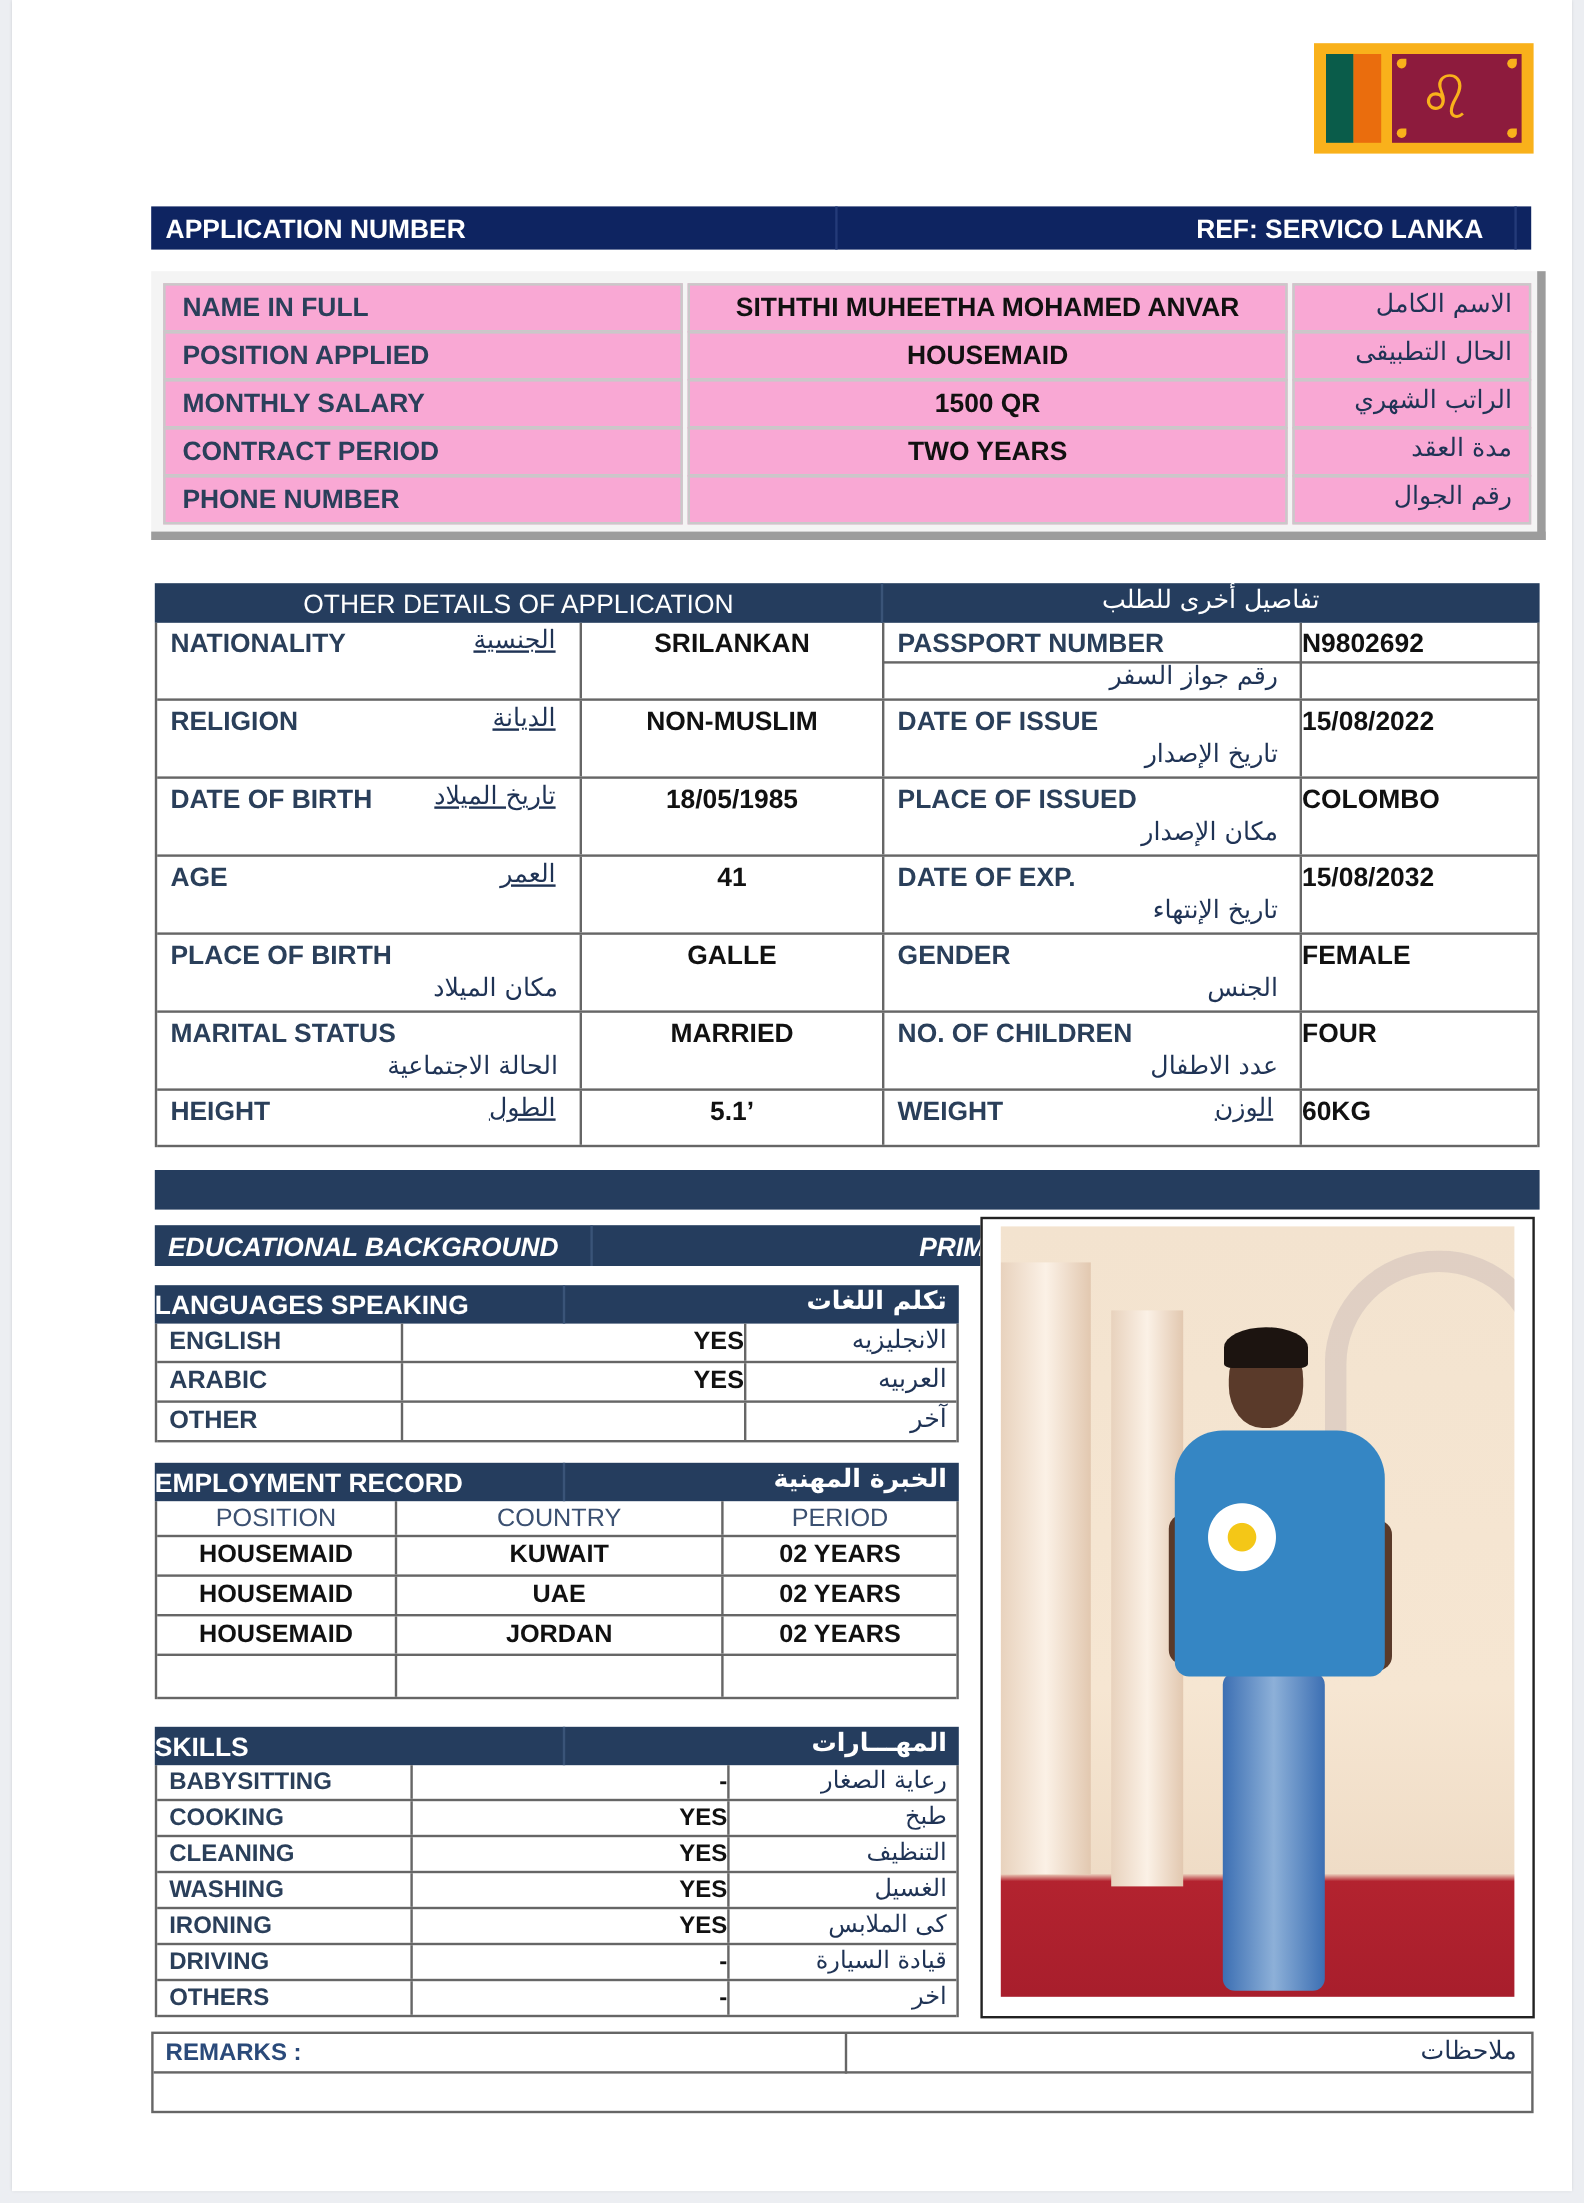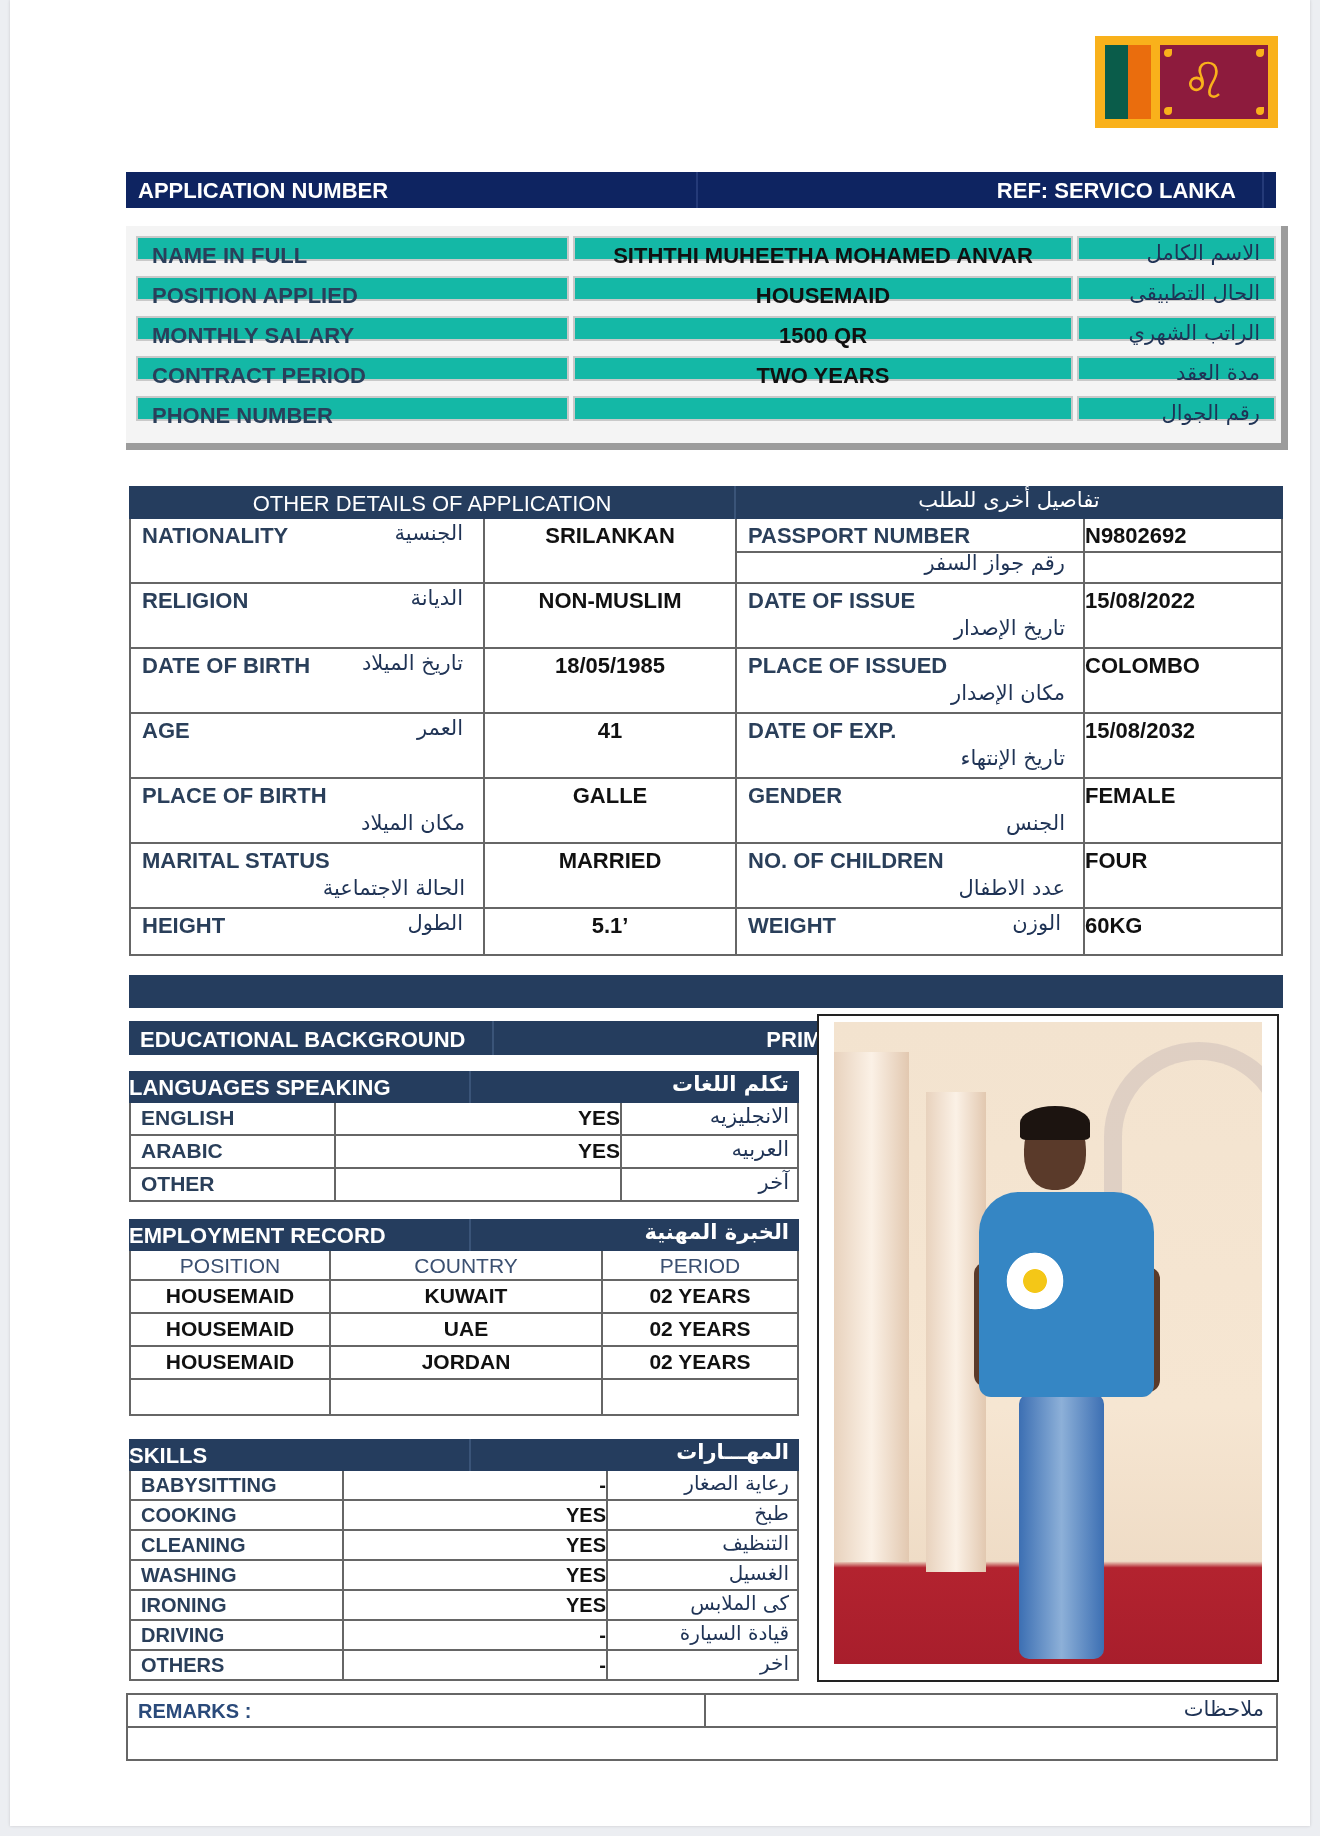--- a/index.html
+++ b/index.html
@@ -31,7 +31,7 @@
   
   .basic { left: 116px; top: 226px; width: 1162px; height: 224px; background: #f4f4f4; border-right: 7px solid #9c9c9c; border-bottom: 7px solid #9c9c9c; }
   .basic .row { position: absolute; left: 10px; height: 36px; width: 1140px; }
-  .basic .c { position: absolute; top: 0; height: 25px; background: #14b8a6; border: 2px solid #c9c9c9; font-size: 22px; }
+  .basic .c { position: absolute; top: 0; height: 41px; background: #f9a8d4; border: 2px solid #c9c9c9; font-size: 22px; }
   .basic .c1 { left: 0; width: 433px; padding: 5px 0 0 14px; }
   .basic .c2 { left: 437px; width: 500px; text-align: center; padding-top: 5px; }
   .basic .c3 { left: 941px; width: 199px; padding: 3px 14px 0 0; text-align: right; font-size: 21px; }

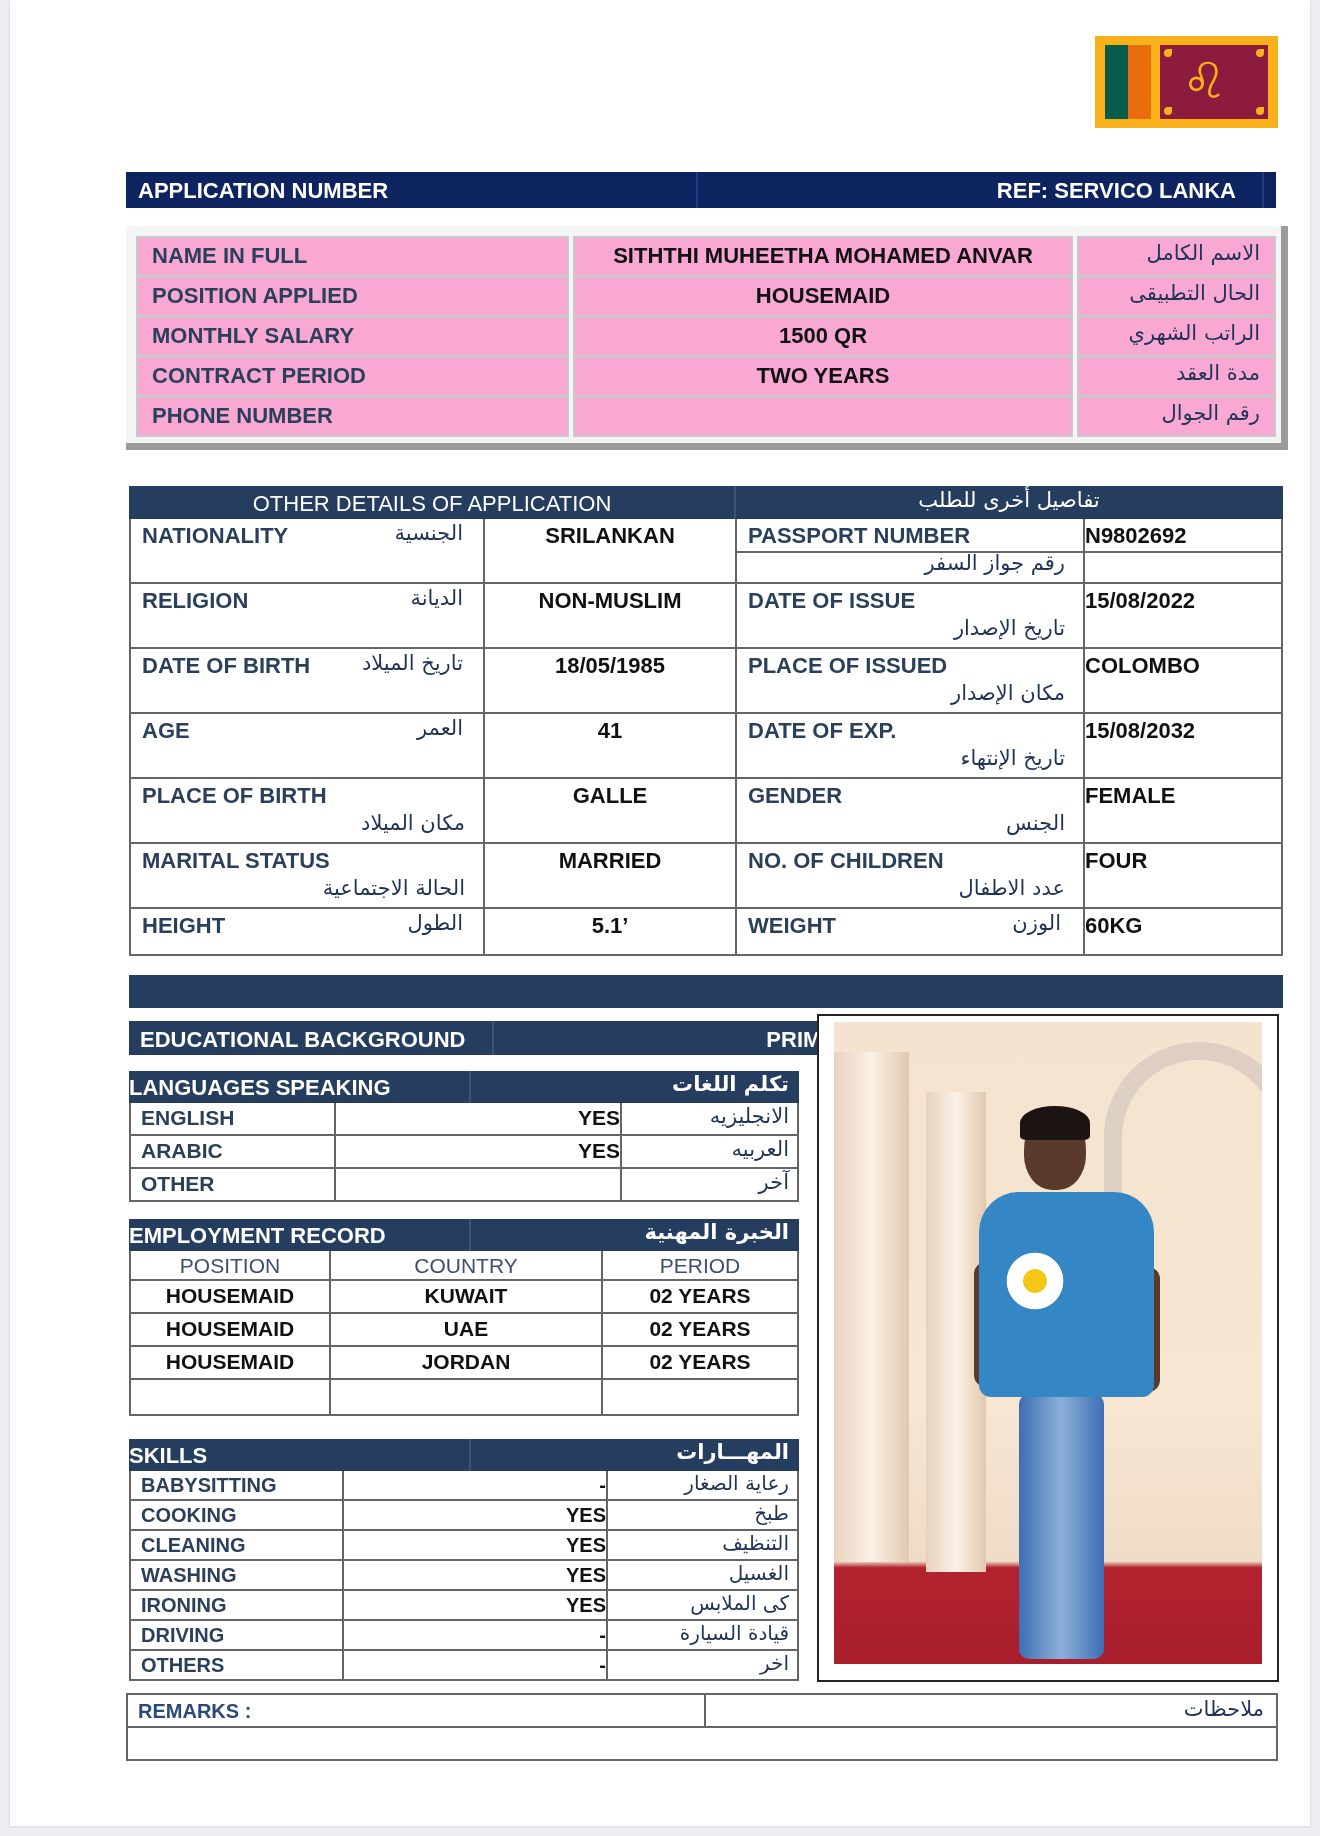--- a/index.html
+++ b/index.html
@@ -51,7 +51,7 @@
   .od .cc { left: 606px; width: 348px; }
   .od .d { left: 954px; width: 228px; text-align: left; padding-top: 4px; border-right: none; }
   .od .en { position: absolute; left: 11px; top: 4px; }
-  .od .arInline { position: absolute; right: 20px; top: 2px; font-size: 21px; }
+  .od .arInline { position: absolute; right: 20px; top: 2px; font-size: 21px; text-decoration: underline; }
   .od .arBelow { position: absolute; right: 18px; top: 32px; font-size: 21px; }
   .od .foot { position: absolute; left: 0; width: 1154px; height: 33px; }
 

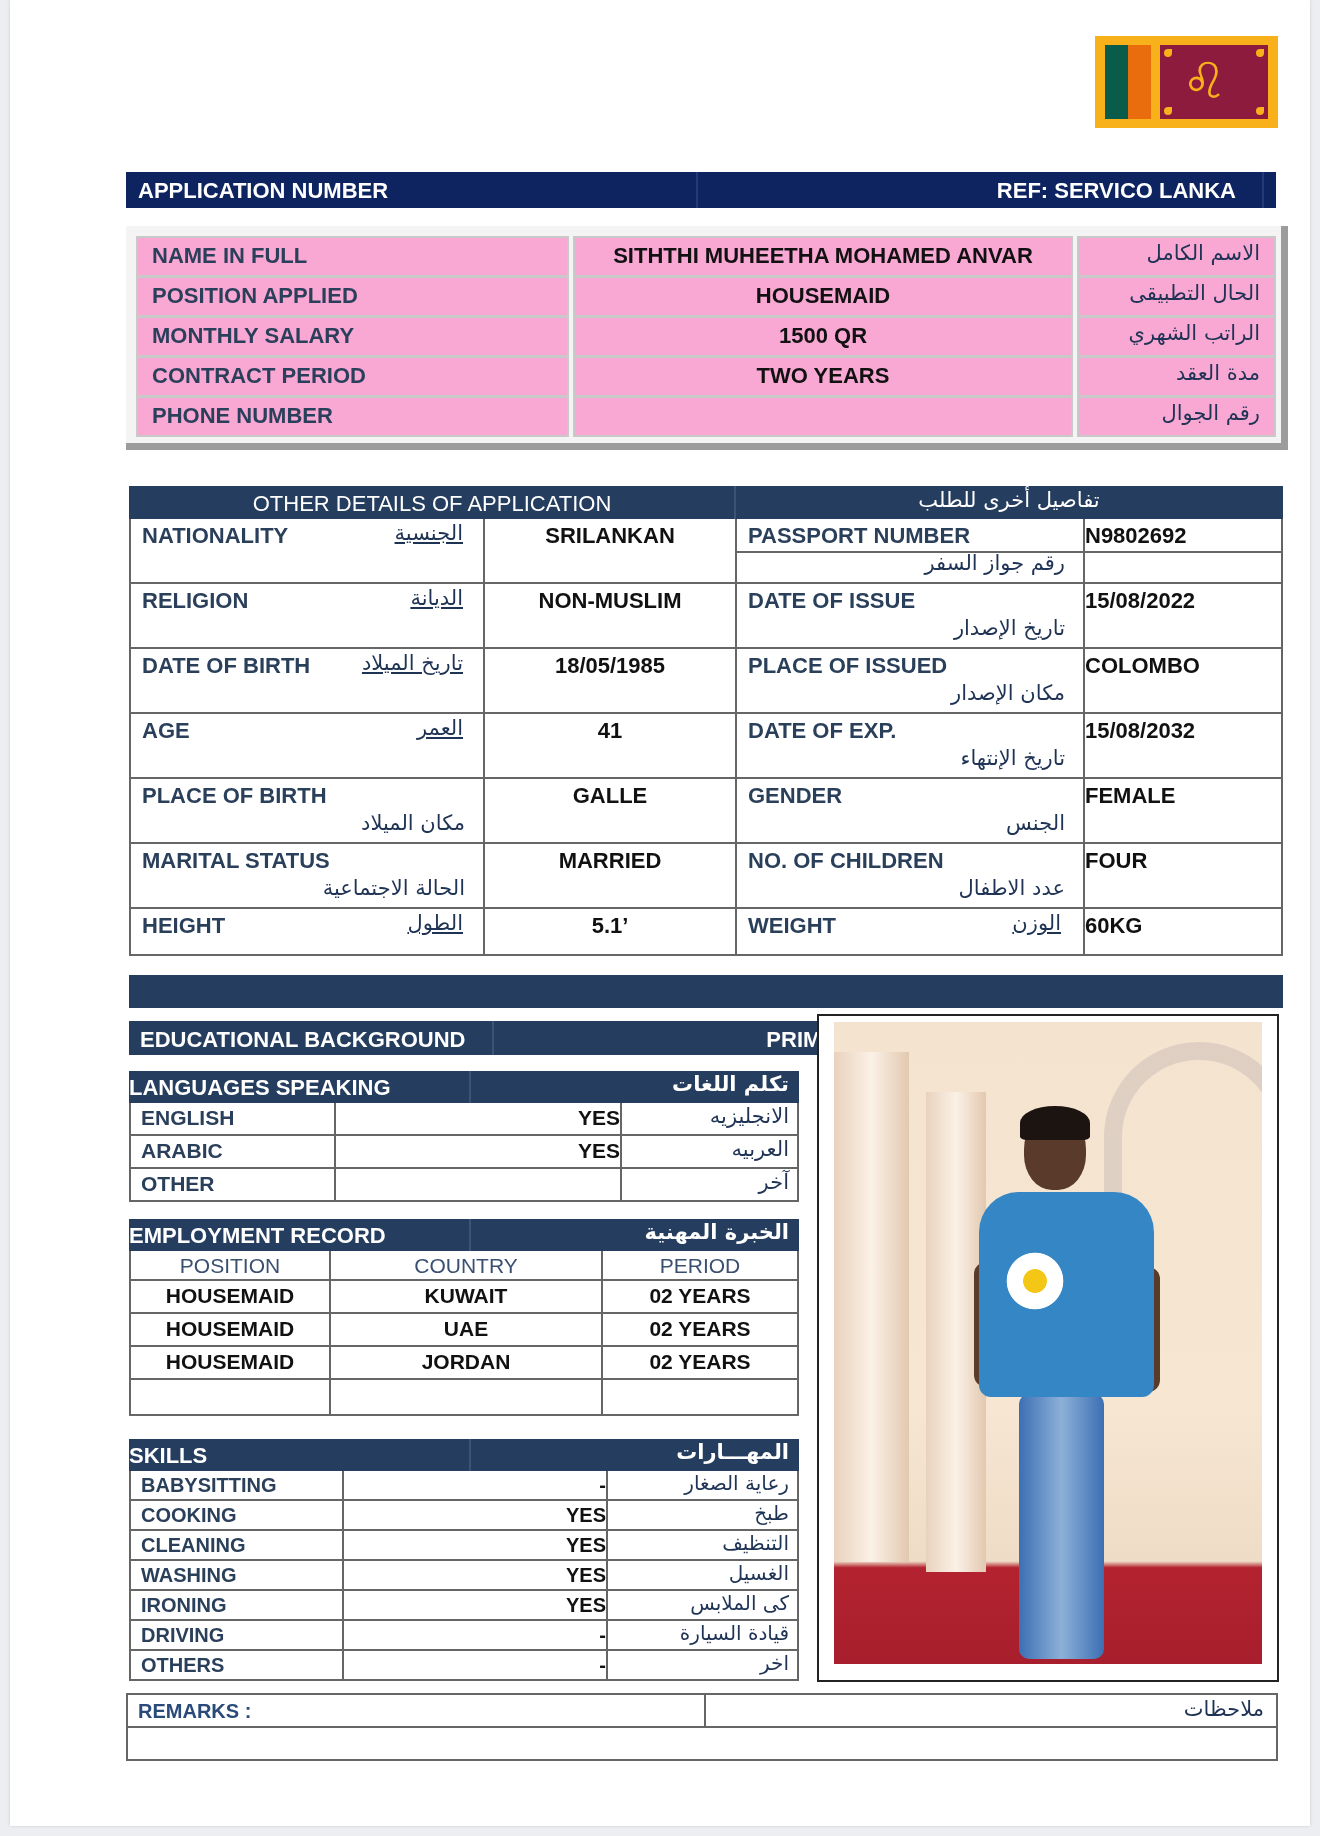--- a/index.html
+++ b/index.html
@@ -57,7 +57,7 @@
 
   
   .bar { height: 34px; color: #fff; font-weight: bold; font-size: 22px; }
-  .edu { left: 119px; top: 1021px; width: 750px; }
+  .edu { left: 119px; top: 1021px; width: 750px; font-style: italic; }
   .edu .l { position: absolute; left: 11px; top: 6px; }
   .edu .r { position: absolute; right: 12px; top: 6px; }
   .edu .sep { position: absolute; left: 363px; top: 0; width: 2px; height: 34px; background: #3a5478; }

